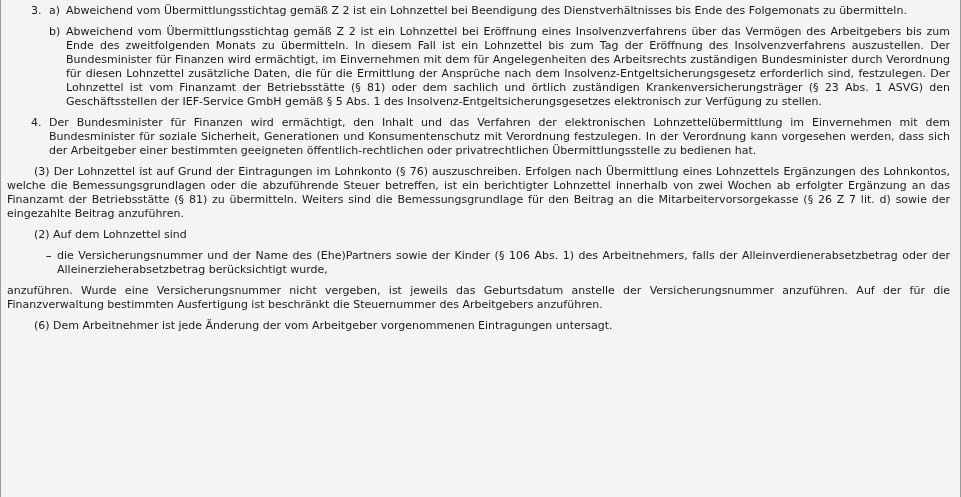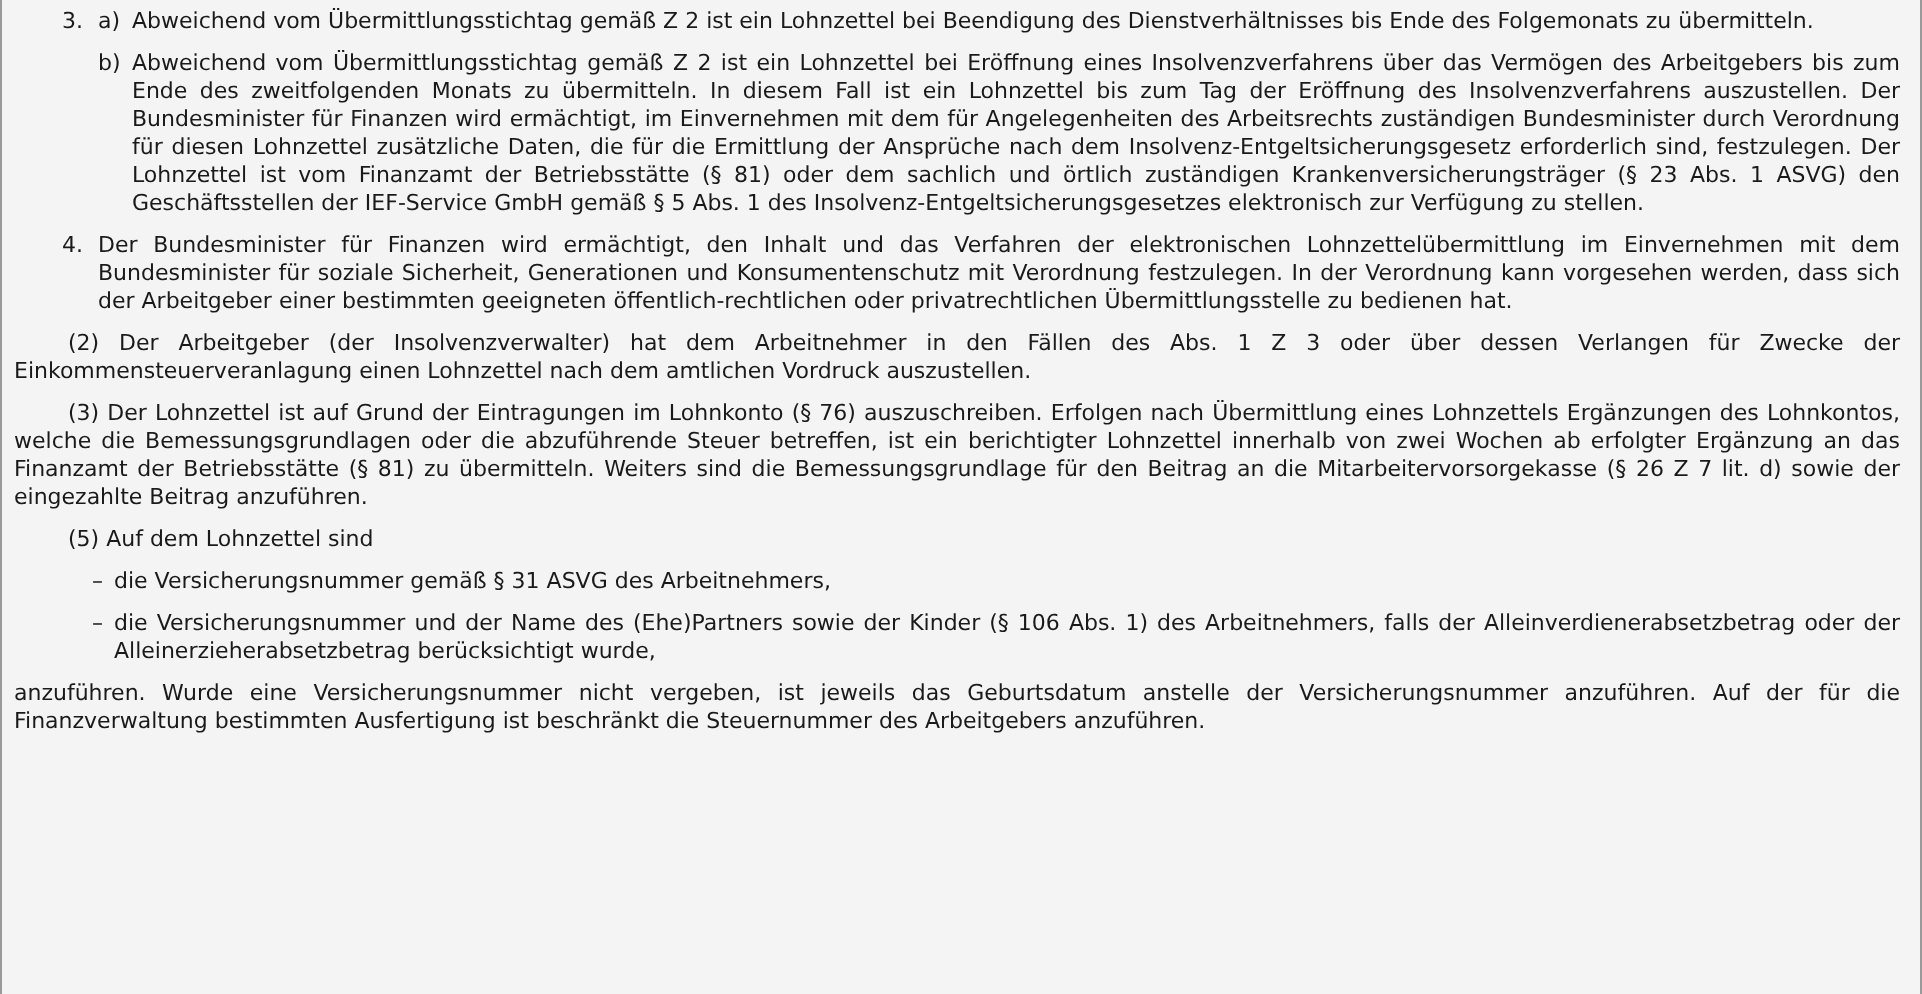--- a/index.html
+++ b/index.html
@@ -82,7 +82,6 @@
     <span>Der Bundesminister für Finanzen wird ermächtigt, den Inhalt und das Verfahren der elektronischen Lohnzettelübermittlung im Einvernehmen mit dem Bundesminister für soziale Sicherheit, Generationen und Konsumentenschutz mit Verordnung festzulegen. In der Verordnung kann vorgesehen werden, dass sich der Arbeitgeber einer bestimmten geeigneten öffentlich-rechtlichen oder privatrechtlichen Übermittlungsstelle zu bedienen hat.</span>
   </div>
 
-  <div class="block par">(2) Der Arbeitgeber (der Insolvenzverwalter) hat dem Arbeitnehmer in den Fällen des Abs.&nbsp;1 Z&nbsp;3 oder über dessen Verlangen für Zwecke der Einkommensteuerveranlagung einen Lohnzettel nach dem amtlichen Vordruck auszustellen.</div>
 
   <div class="block par">(3) Der Lohnzettel ist auf Grund der Eintragungen im Lohnkonto (§&nbsp;76) auszuschreiben. Erfolgen nach Übermittlung eines Lohnzettels Ergänzungen des Lohnkontos, welche die Bemessungsgrundlagen oder die abzuführende Steuer betreffen, ist ein berichtigter Lohnzettel innerhalb von zwei Wochen ab erfolgter Ergänzung an das Finanzamt der Betriebsstätte (§&nbsp;81) zu übermitteln. Weiters sind die Bemessungsgrundlage für den Beitrag an die Mitarbeitervorsorgekasse (§&nbsp;26 Z&nbsp;7 lit.&nbsp;d) sowie der eingezahlte Beitrag anzuführen.</div>
 

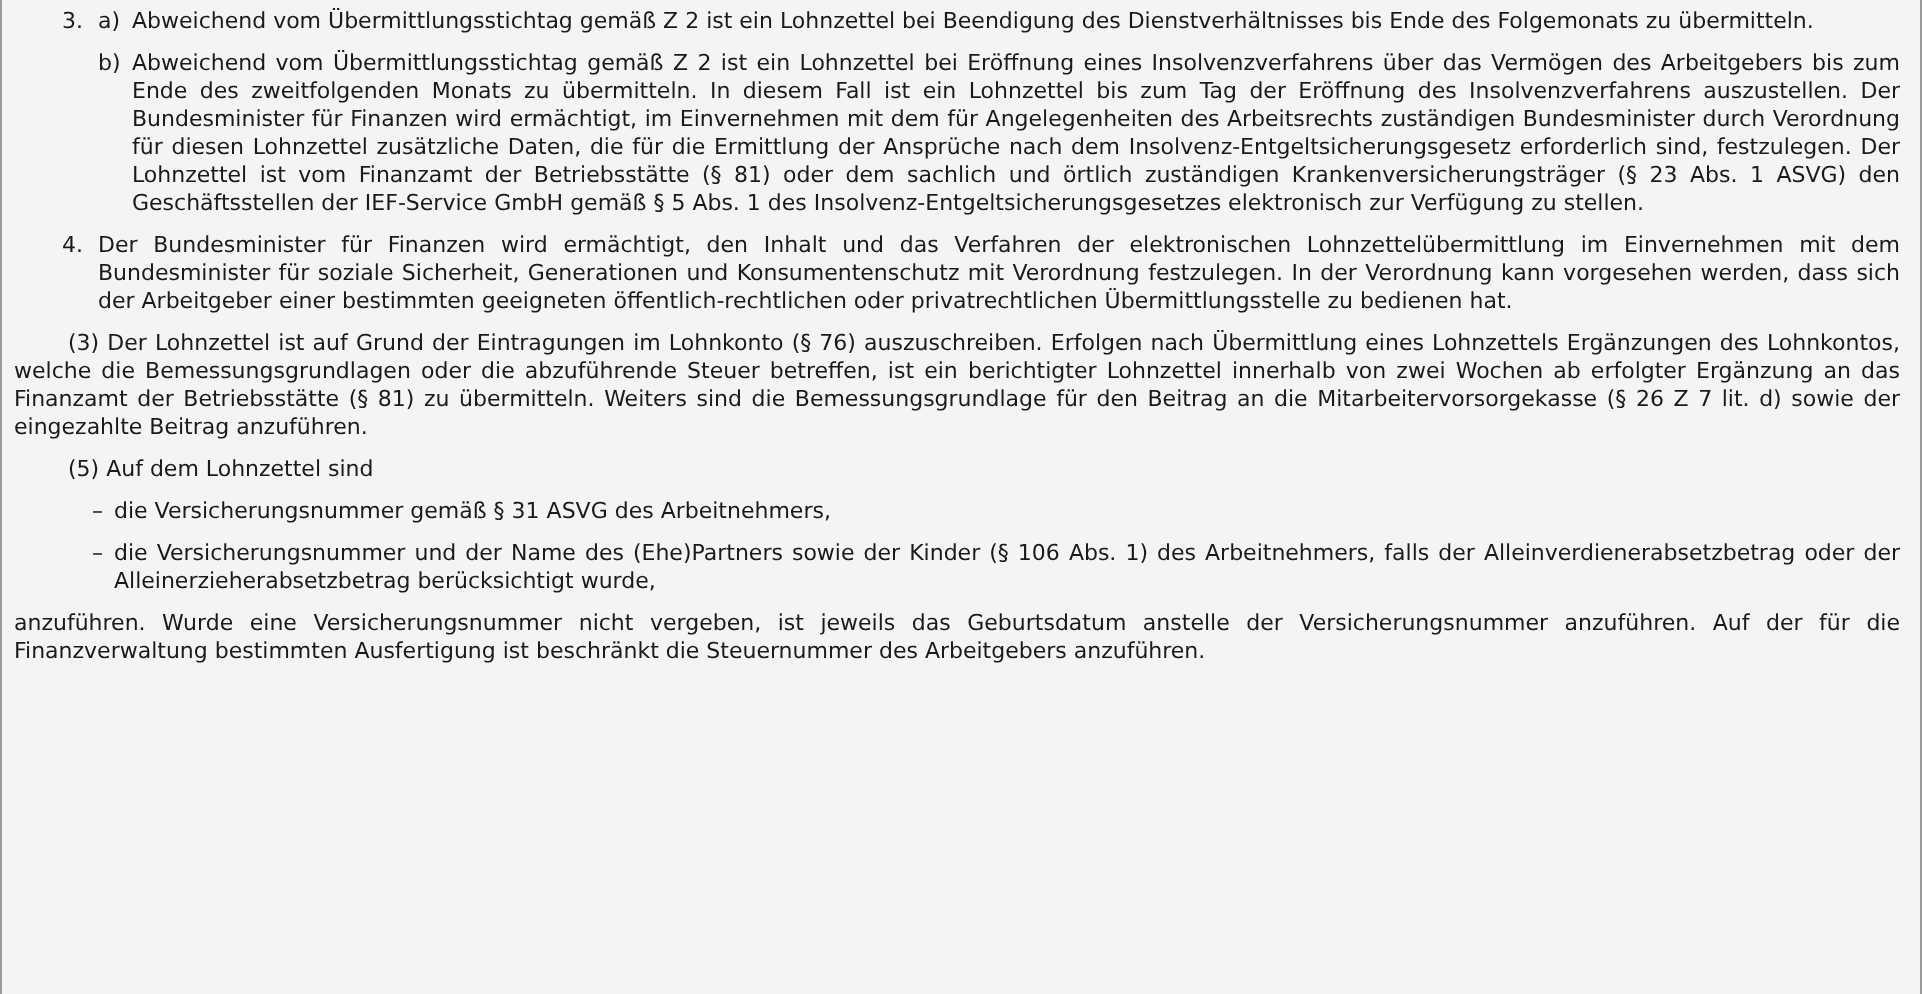--- a/index.html
+++ b/index.html
@@ -86,7 +86,7 @@
   <div class="block par">(3) Der Lohnzettel ist auf Grund der Eintragungen im Lohnkonto (§&nbsp;76) auszuschreiben. Erfolgen nach Übermittlung eines Lohnzettels Ergänzungen des Lohnkontos, welche die Bemessungsgrundlagen oder die abzuführende Steuer betreffen, ist ein berichtigter Lohnzettel innerhalb von zwei Wochen ab erfolgter Ergänzung an das Finanzamt der Betriebsstätte (§&nbsp;81) zu übermitteln. Weiters sind die Bemessungsgrundlage für den Beitrag an die Mitarbeitervorsorgekasse (§&nbsp;26 Z&nbsp;7 lit.&nbsp;d) sowie der eingezahlte Beitrag anzuführen.</div>
 
 
-  <div class="block par">(5) Auf dem Lohnzettel sind</div>
+  <div class="block par">(2) Auf dem Lohnzettel sind</div>
 
   <div class="block bullet">
     <span class="dash">–</span>

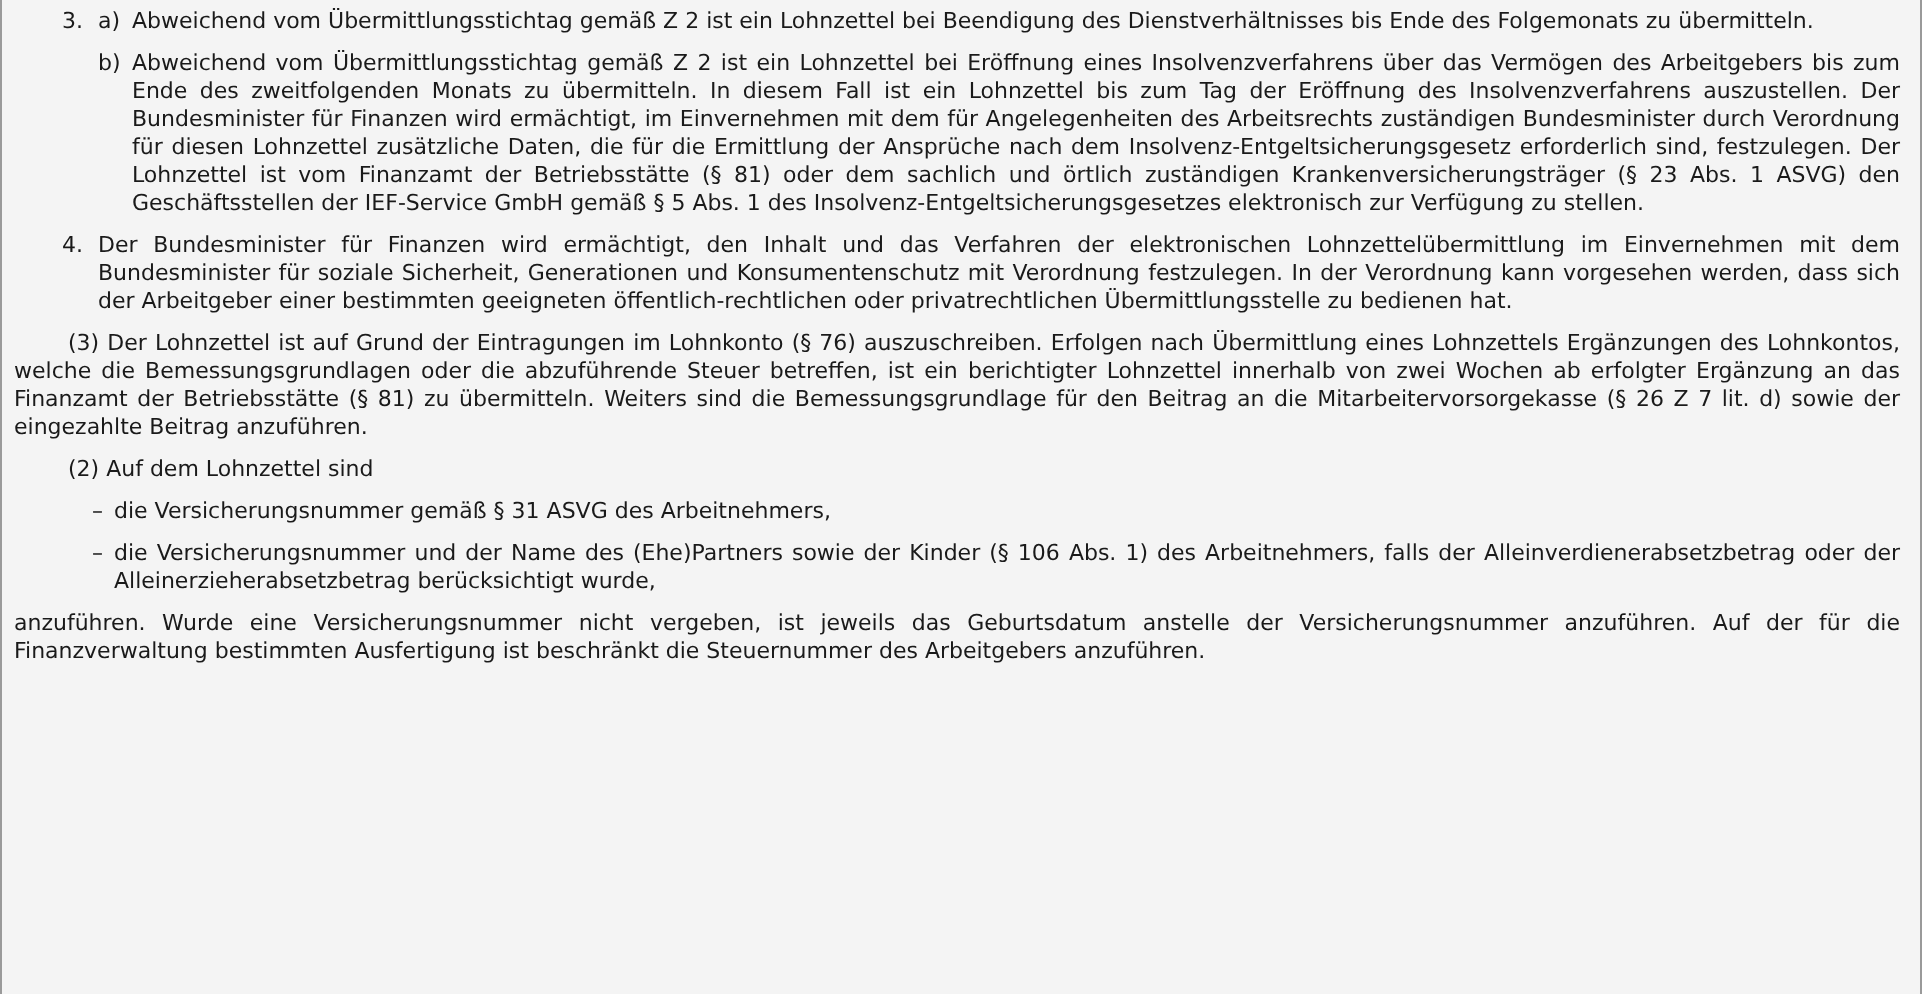--- a/index.html
+++ b/index.html
@@ -90,7 +90,6 @@
 
   <div class="block bullet">
     <span class="dash">–</span>
-    <span>die Versicherungsnummer gemäß §&nbsp;31 ASVG des Arbeitnehmers,</span>
   </div>
 
   <div class="block bullet">

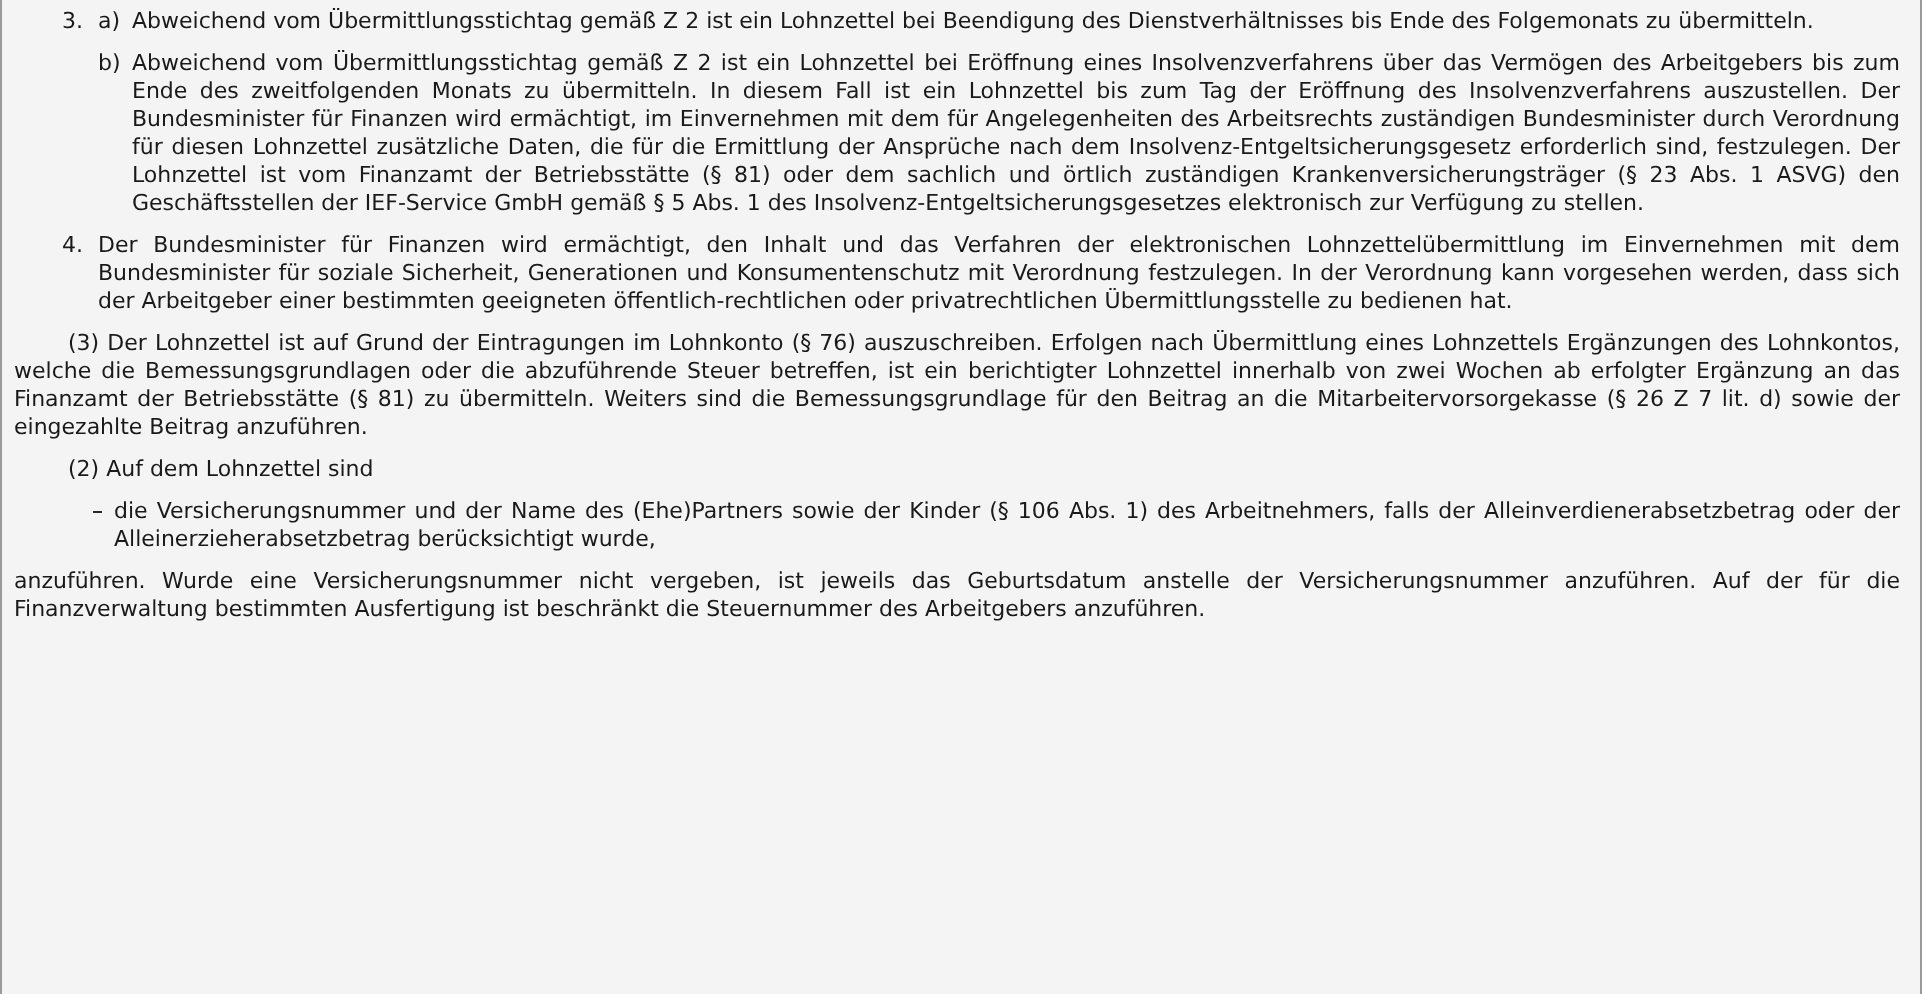--- a/index.html
+++ b/index.html
@@ -99,6 +99,7 @@
 
   <div class="block par noindent">anzuführen. Wurde eine Versicherungsnummer nicht vergeben, ist jeweils das Geburtsdatum anstelle der Versicherungsnummer anzuführen. Auf der für die Finanzverwaltung bestimmten Ausfertigung ist beschränkt die Steuernummer des Arbeitgebers anzuführen.</div>
 
+  <div class="block par">(6) Dem Arbeitnehmer ist jede Änderung der vom Arbeitgeber vorgenommenen Eintragungen untersagt.</div>
 
 </div>
 

